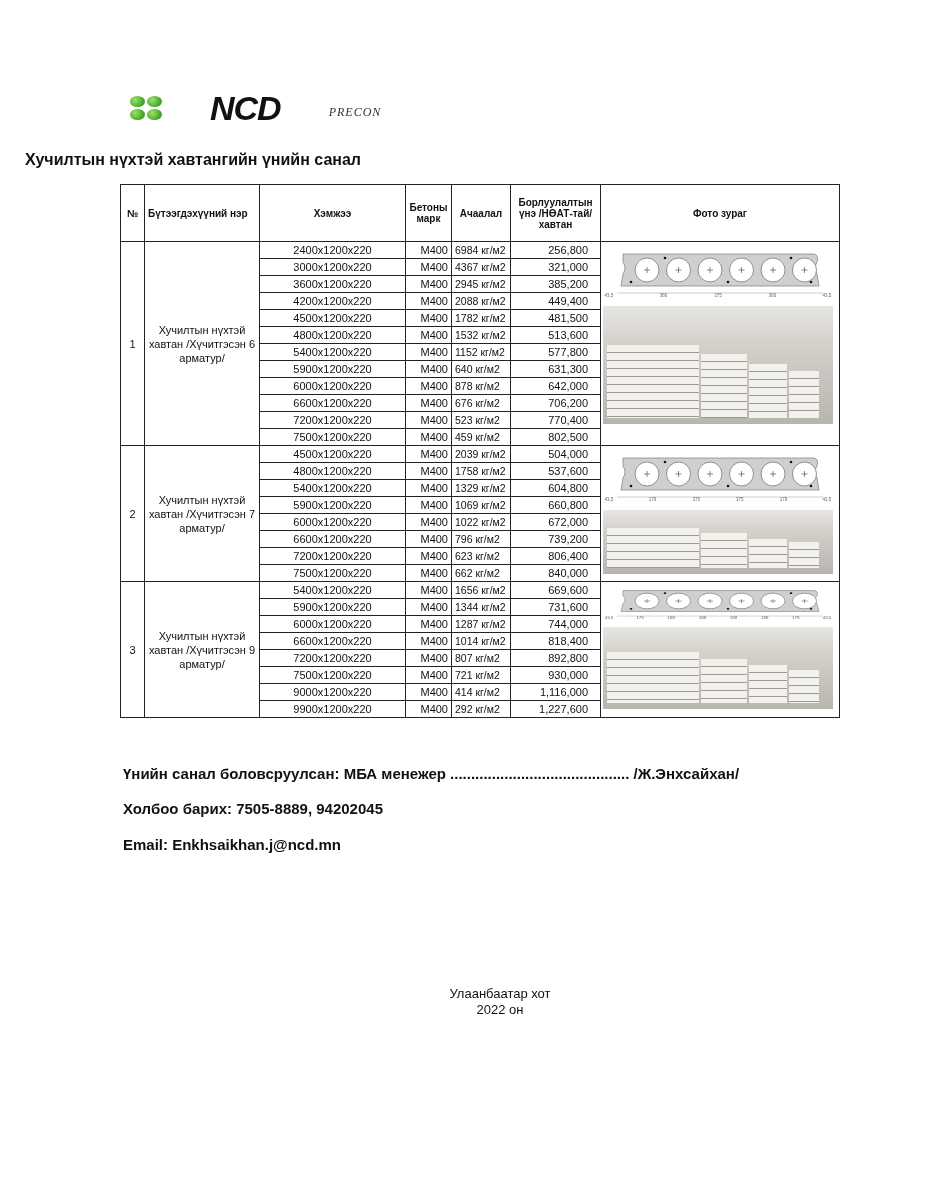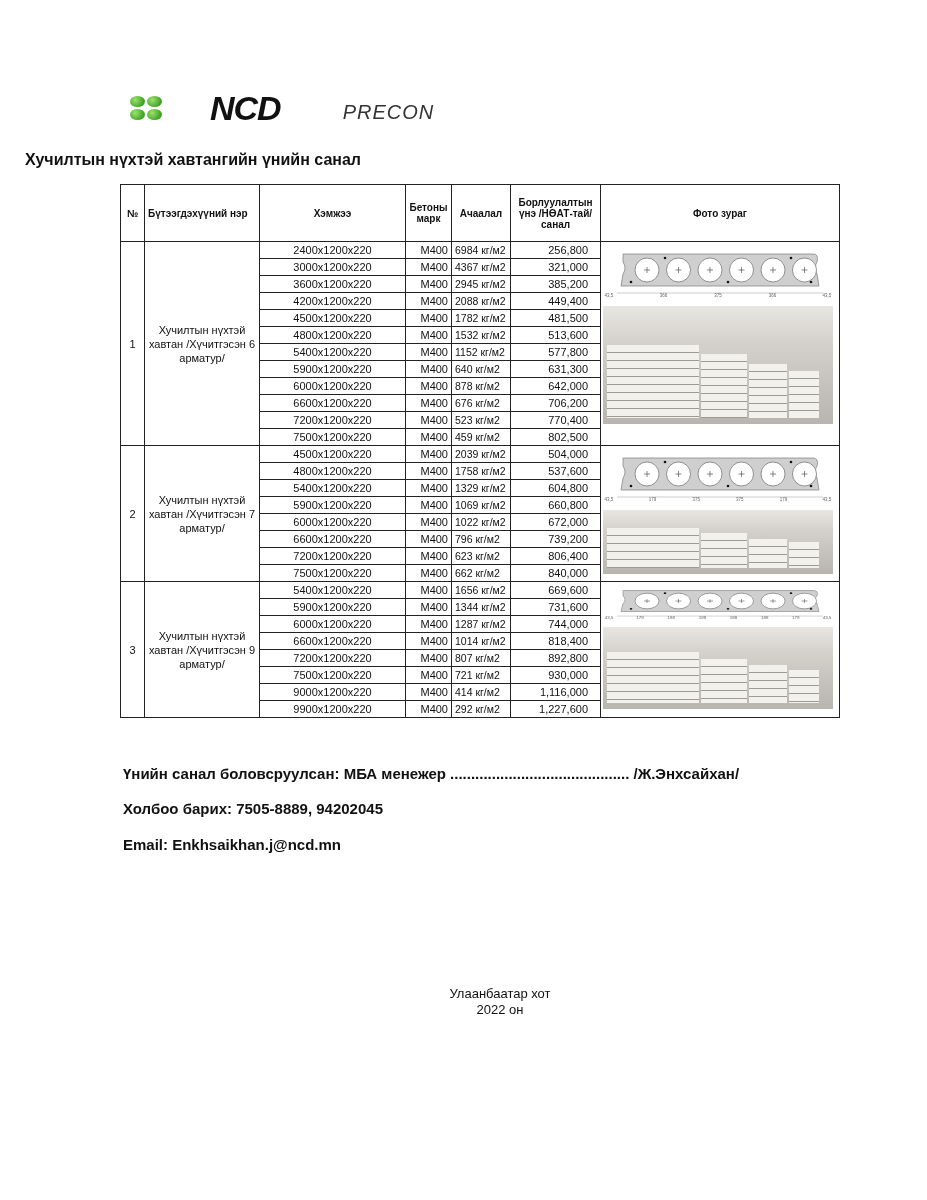--- a/index.html
+++ b/index.html
@@ -8,7 +8,7 @@
   .logo-leaves { width:36px; height:26px; position:relative; margin-right:4px; }
   .leaf { position:absolute; width:15px; height:11px; background:radial-gradient(circle at 35% 35%, #9be36a, #3fa326 70%); border-radius:50%; }
   .logo-ncd { font-family:"Liberation Sans", sans-serif; font-weight:bold; font-style:italic; font-size:34px; letter-spacing:-1px; color:#111; line-height:30px; }
-  .logo-precon { font-family:Liberation Sans, sans-serif; font-style:italic; font-size:20px; color:#333; margin-left:22px; margin-top:8px; letter-spacing:1px; }
+  .logo-precon { font-family:Liberation Serif, serif; font-style:italic; font-size:12px; color:#333; margin-left:8px; margin-top:8px; letter-spacing:1px; }
   .doc-title { position:absolute; left:1px; width:912px; top:151px; text-align:left; font-weight:bold; font-size:16px;padding-left:24px; }
   table.price { position:absolute; left:120px; top:184px; border-collapse:collapse; font-size:11px; }
   table.price th, table.price td { border:1px solid #222; padding:0 3px; }

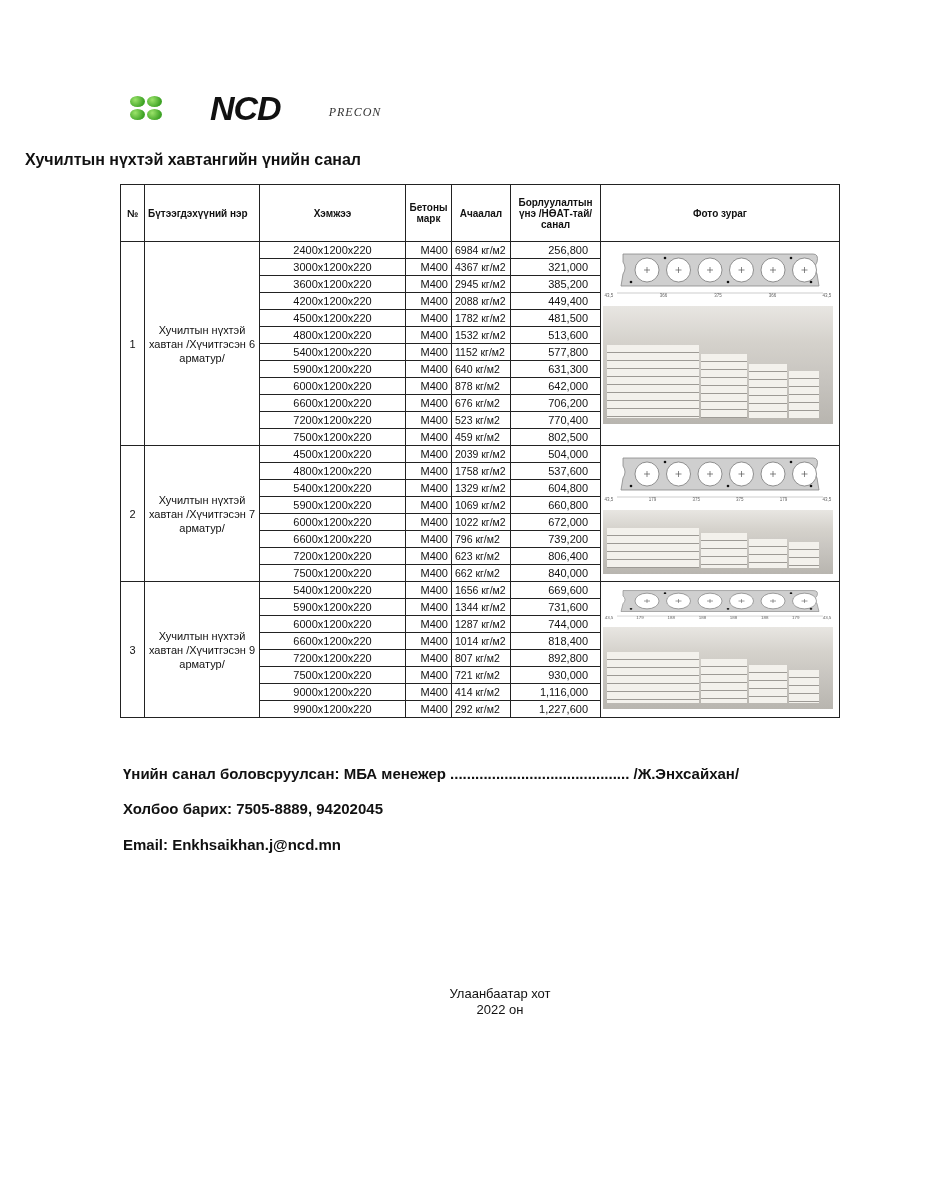--- a/index.html
+++ b/index.html
@@ -51,7 +51,7 @@
       <th style="width:95px">Хэмжээ</th>
       <th style="width:39px">Бетоны марк</th>
       <th style="width:52px">Ачаалал</th>
-      <th style="width:78px">Борлуулалтын үнэ /НӨАТ-тай/ санал</th>
+      <th style="width:78px">Борлуулалтын үнэ /НӨАТ-тай/ хавтан</th>
       <th style="width:232px">Фото зураг</th>
     </tr>
   </thead>

